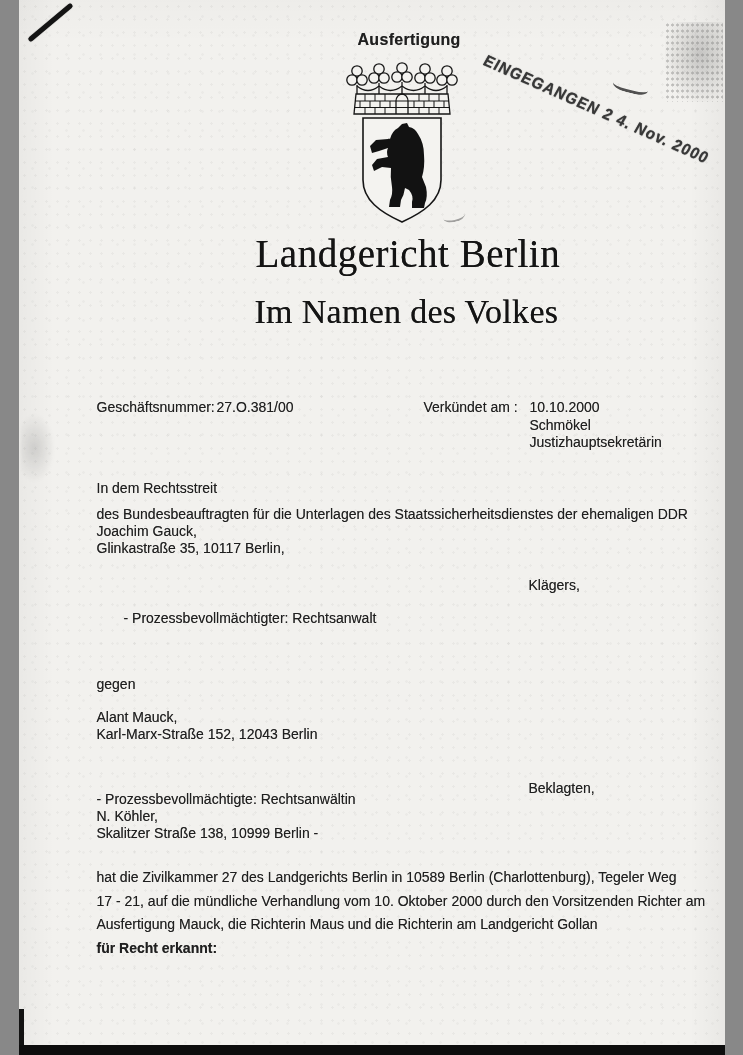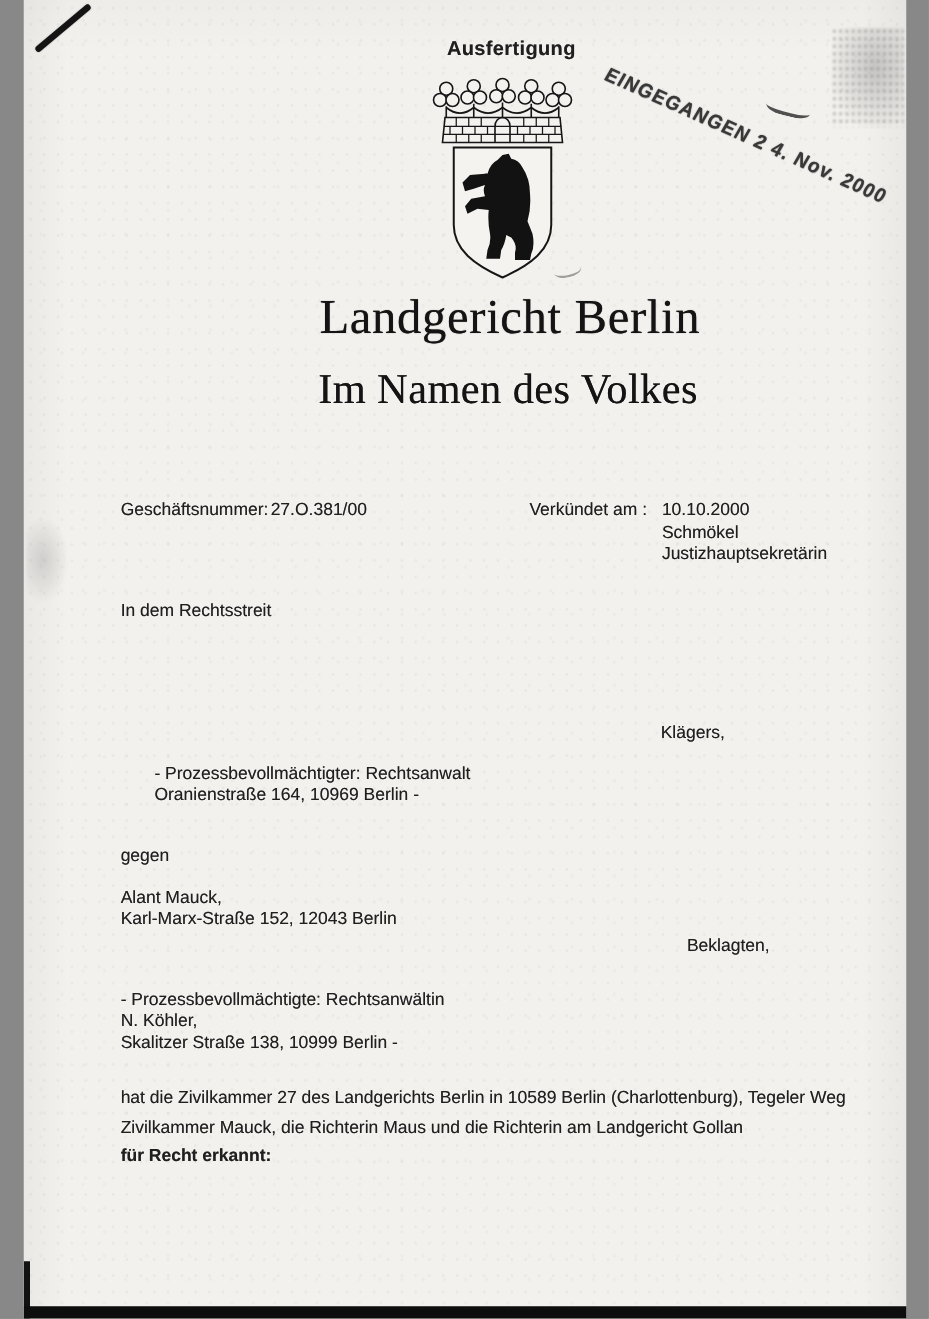--- a/index.html
+++ b/index.html
@@ -186,6 +186,11 @@
 
   <div class="abs sans intro">In dem Rechtsstreit</div>
 
+  <div class="abs sans p-plaintiff">
+    <div>des Bundesbeauftragten für die Unterlagen des Staatssicherheitsdienstes der ehemaligen DDR</div>
+    <div>Joachim Gauck,</div>
+    <div>Glinkastraße 35, 10117 Berlin,</div>
+  </div>
 
   <div class="abs sans role-plaintiff">Klägers,</div>
 

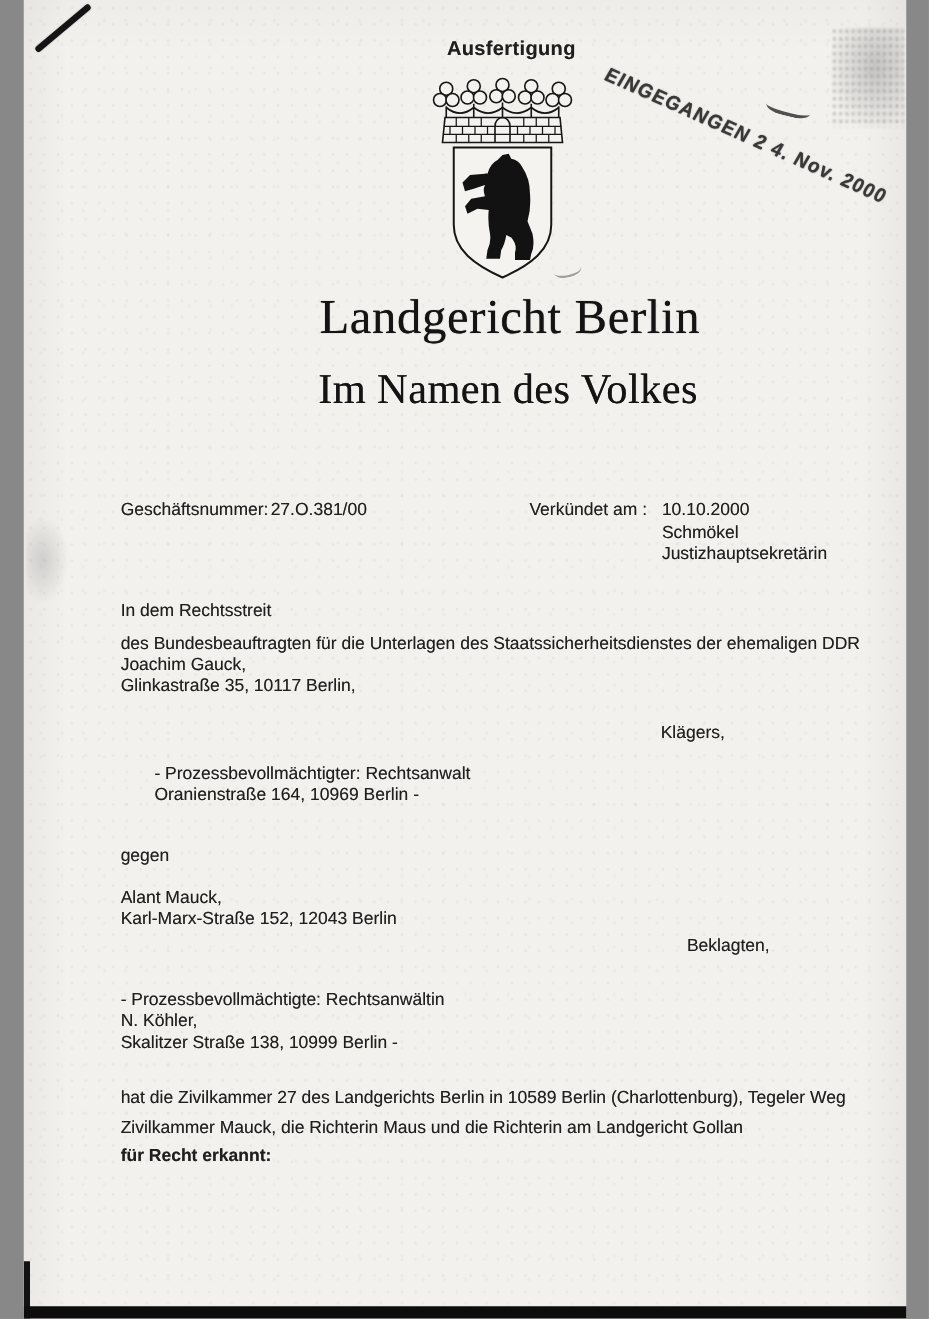--- a/index.html
+++ b/index.html
@@ -196,7 +196,6 @@
 
   <div class="abs sans p-pl-counsel">
     <div>- Prozessbevollmächtigter: Rechtsanwalt</div>
-    <div>Oranienstraße 164, 10969 Berlin -</div>
   </div>
 
   <div class="abs sans versus">gegen</div>

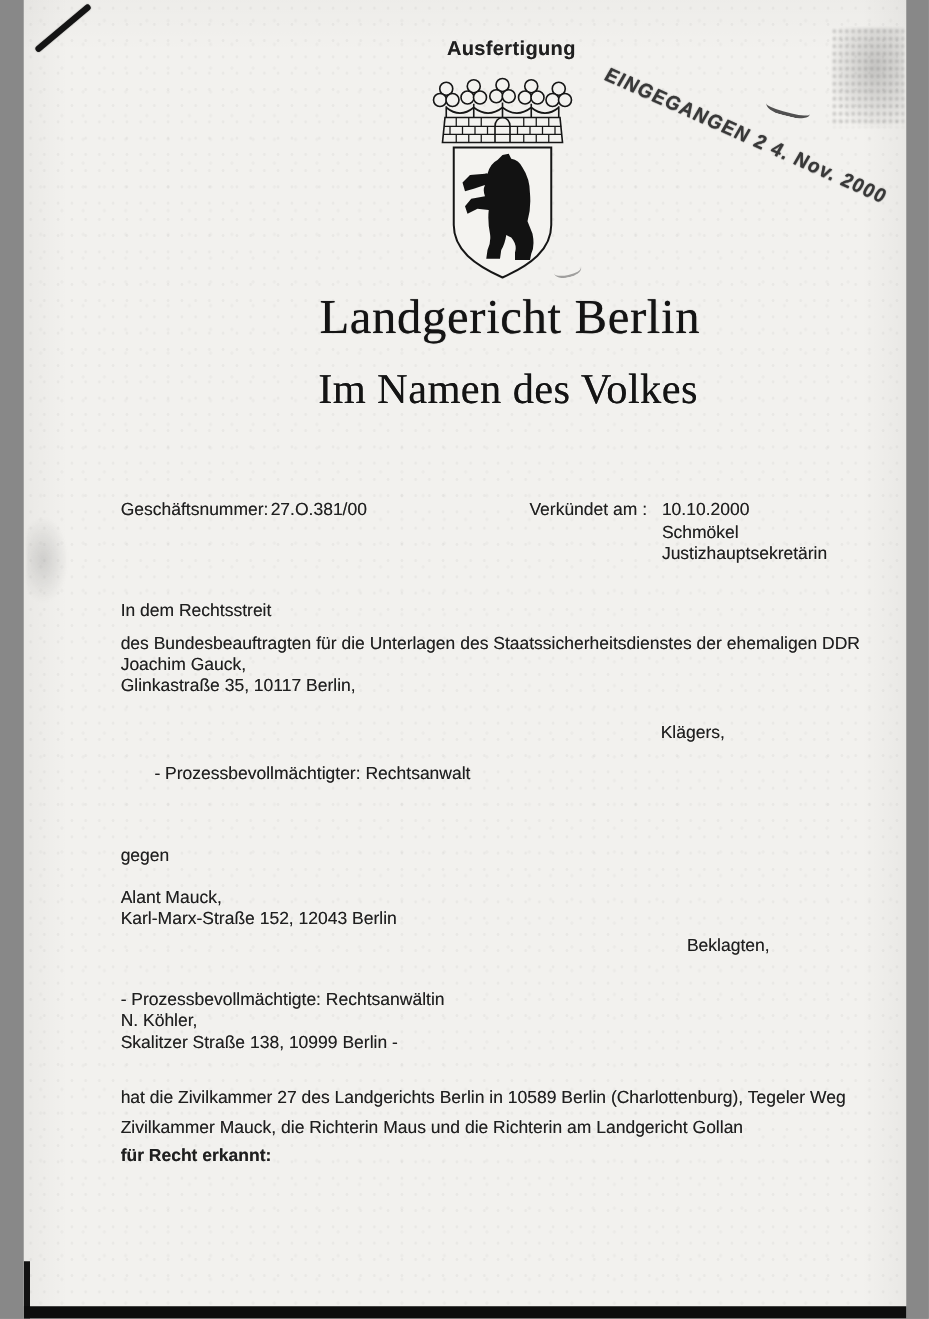--- a/index.html
+++ b/index.html
@@ -85,7 +85,7 @@
   .p-pl-counsel{left:78px;top:610px;margin-left:27px;}
   .versus{left:78px;top:676px;}
   .p-defendant{left:78px;top:709px;}
-  .role-defendant{left:510px;top:748px;margin-left:21px;}
+  .role-defendant{left:510px;top:780px;}
   .p-def-counsel{left:78px;top:791px;}
   .p-judgment{left:78px;top:866px;line-height:23.5px;width:620px;}
   .ruling{font-weight:bold;}

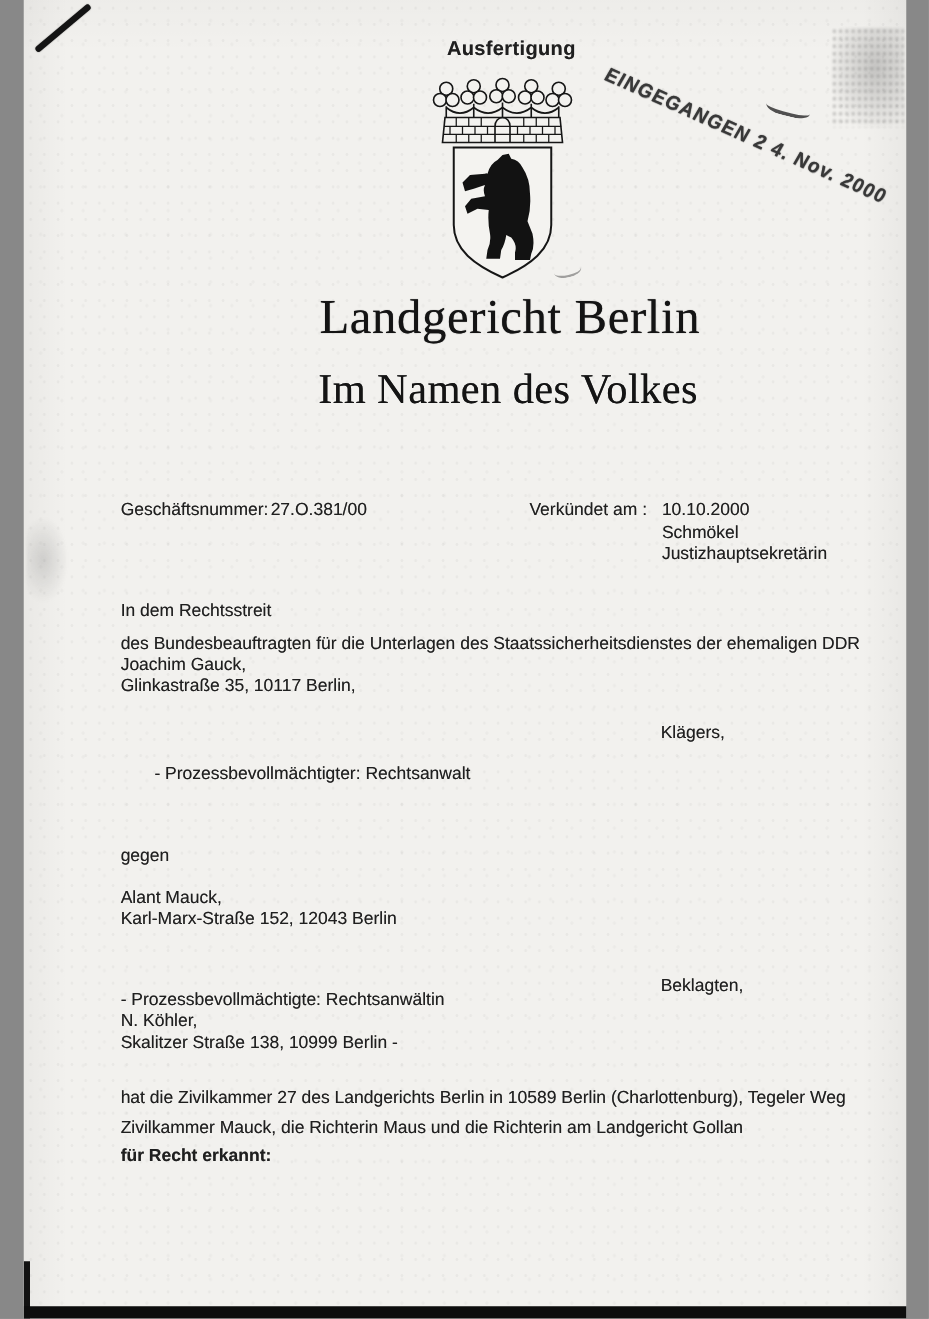--- a/index.html
+++ b/index.html
@@ -215,6 +215,7 @@
 
   <div class="abs sans p-judgment">
     <div>hat die Zivilkammer 27 des Landgerichts Berlin in 10589 Berlin (Charlottenburg), Tegeler Weg</div>
+    <div>17 - 21, auf die mündliche Verhandlung vom 10. Oktober 2000 durch den Vorsitzenden Richter am</div>
     <div>Zivilkammer Mauck, die Richterin Maus und die Richterin am Landgericht Gollan</div>
     <div class="ruling">für Recht erkannt:</div>
   </div>

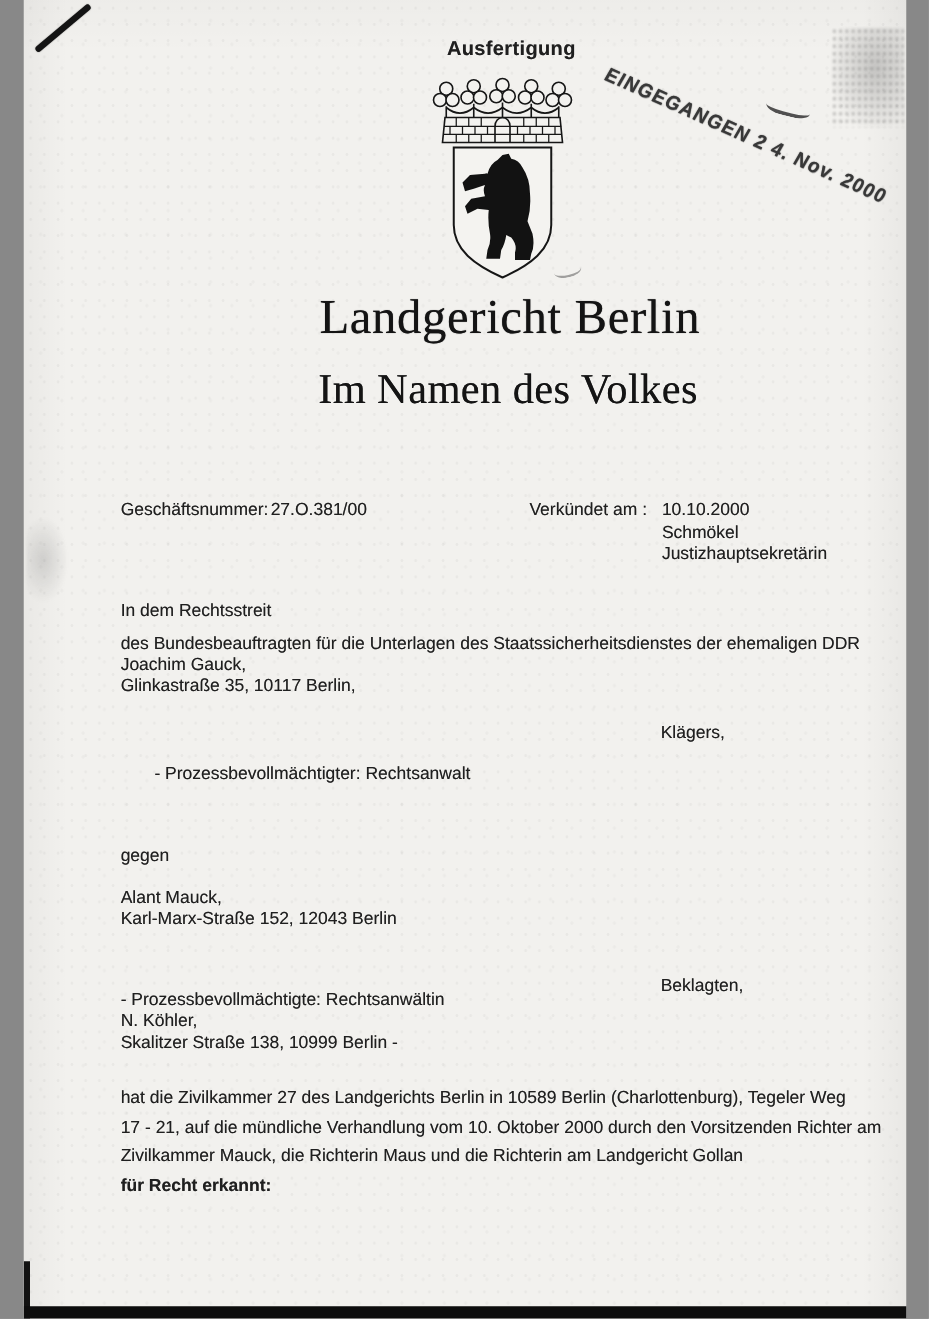--- a/index.html
+++ b/index.html
@@ -216,7 +216,7 @@
   <div class="abs sans p-judgment">
     <div>hat die Zivilkammer 27 des Landgerichts Berlin in 10589 Berlin (Charlottenburg), Tegeler Weg</div>
     <div>17 - 21, auf die mündliche Verhandlung vom 10. Oktober 2000 durch den Vorsitzenden Richter am</div>
-    <div>Zivilkammer Mauck, die Richterin Maus und die Richterin am Landgericht Gollan</div>
+    <div>Ausfertigung Mauck, die Richterin Maus und die Richterin am Landgericht Gollan</div>
     <div class="ruling">für Recht erkannt:</div>
   </div>
 

